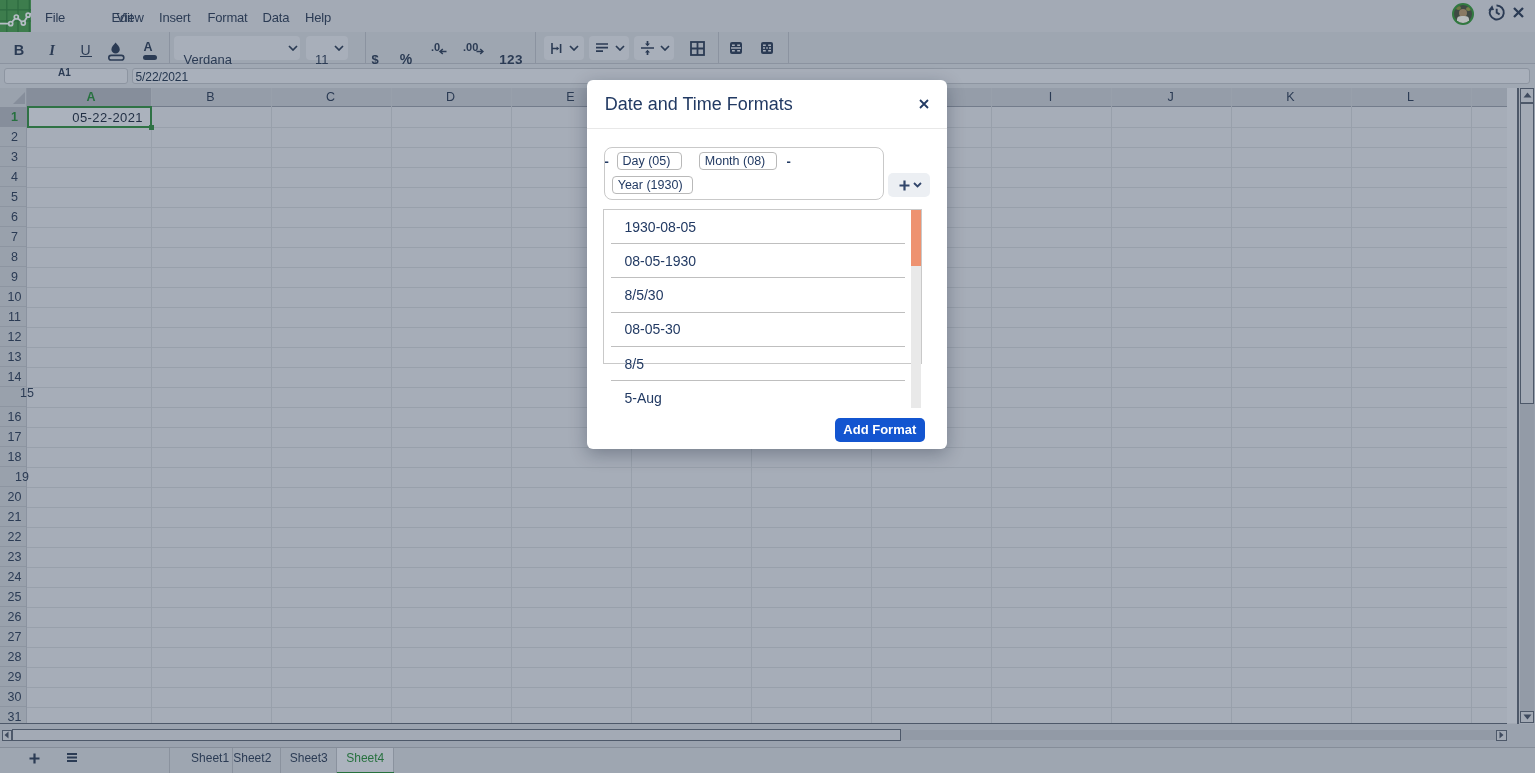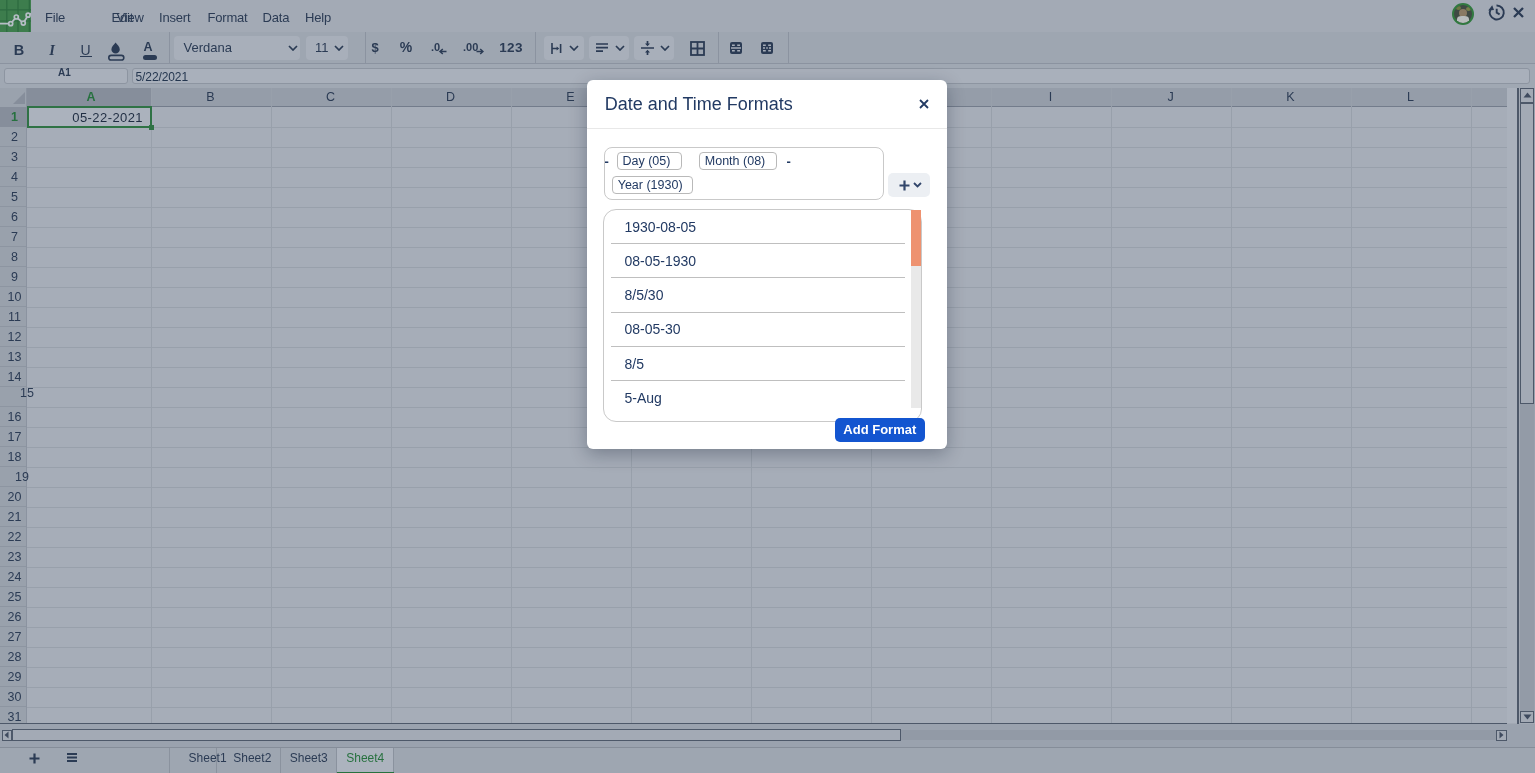--- a/index.html
+++ b/index.html
@@ -12,7 +12,7 @@
   .menuitem { position:absolute; top:1.5px; height:32px; line-height:32px; font-size:13px; letter-spacing:-0.2px; color:#2b3b54; }
   
   #toolbar { position:absolute; left:0; top:32px; width:1535px; height:32px; background:#9ea6b1; border-bottom:1px solid #8b93a0; }
-  .tbtxt { position:absolute; top:0; height:31px; line-height:31px; color:#2b3b54; text-align:center; }
+  .tbtxt { position:absolute; top:12px; height:31px; line-height:31px; color:#2b3b54; text-align:center; }
   .tbsep { position:absolute; top:0; height:31px; width:1px; background:#8b93a0; }
   .ddbox { position:absolute; top:3.5px; height:24px; background:#a8afba; border-radius:4px; }
   

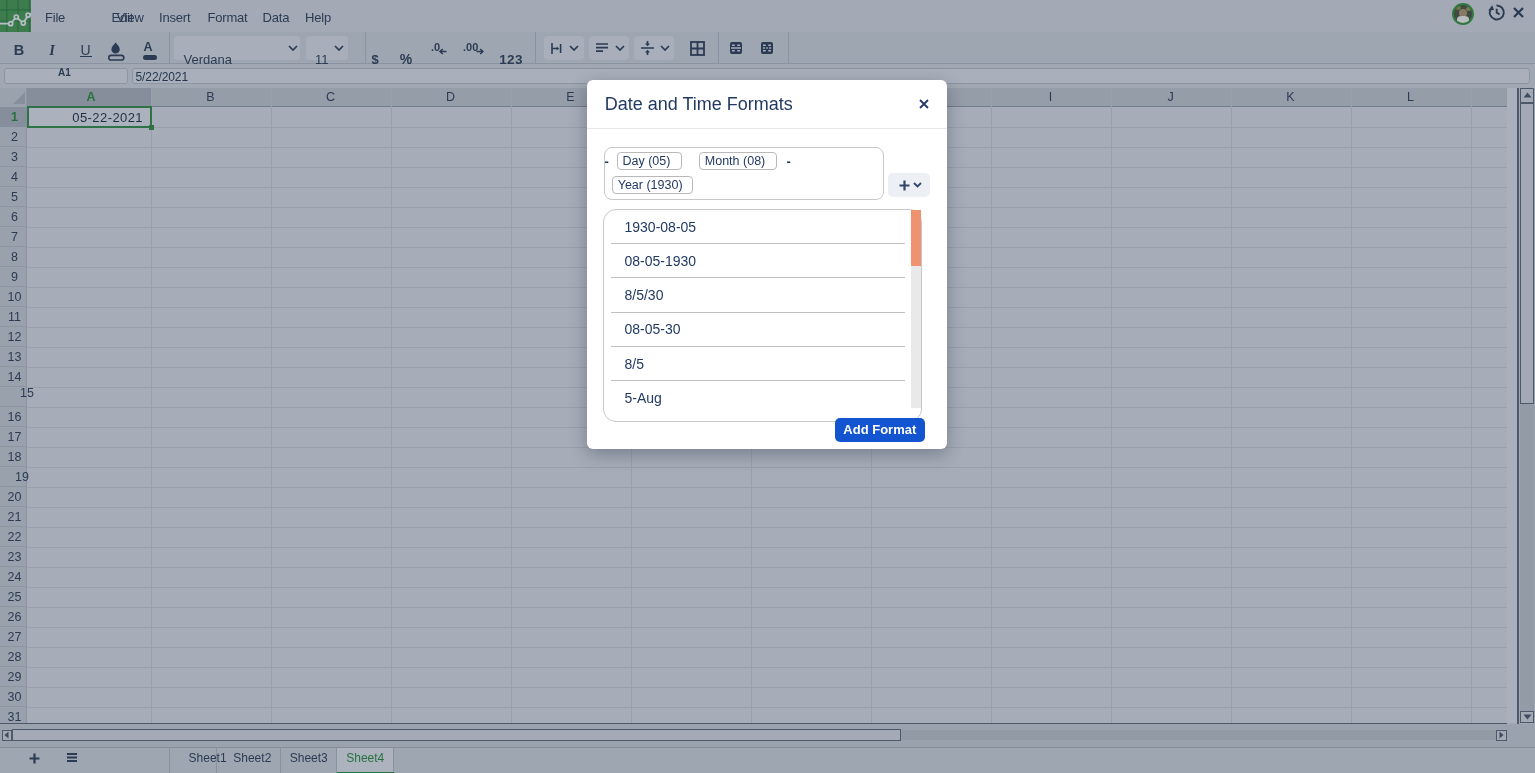--- a/index.html
+++ b/index.html
@@ -347,7 +347,7 @@
       </svg>
   </div>
 
-  <div class="abs" style="left:16px; top:128.6px; width:319px; height:213px; border:1px solid #c9c9c9; border-radius:13px;">
+  <div class="abs" style="left:16px; top:128.6px; width:319px; height:155px; border:1px solid #c9c9c9; border-radius:0;">
     <span class="lrow" style="top:9px;">1930-08-05</span>
     <div class="ldiv" style="top:33.6px;"></div>
     <span class="lrow" style="top:43.3px;">08-05-1930</span>

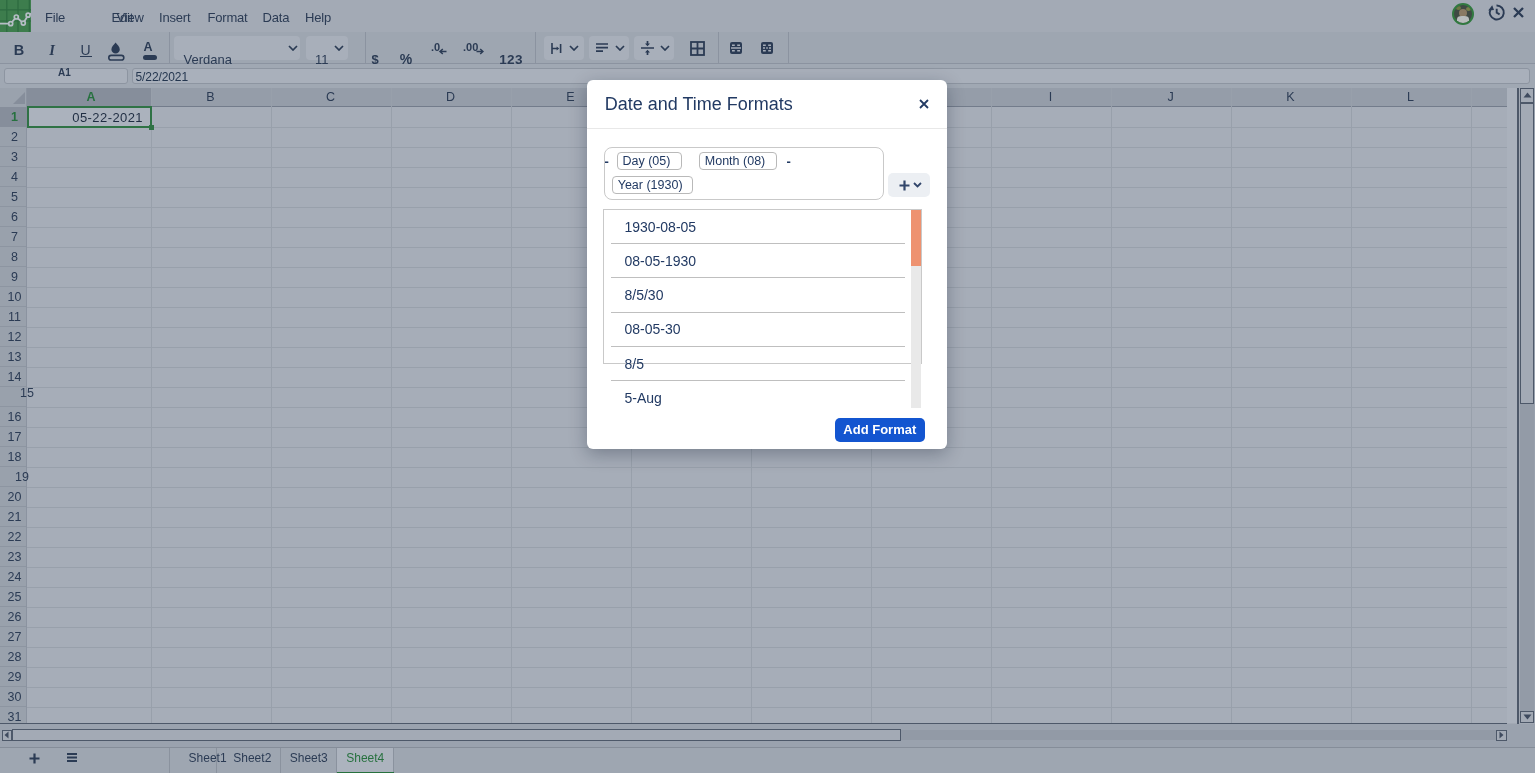--- a/index.html
+++ b/index.html
@@ -317,7 +317,7 @@
       <path d="M0 1 H10 M0 4.5 H10 M0 8 H10" stroke="#2b3b54" stroke-width="1.9"></path>
     </svg>
   <div class="abs" style="left:168.6px; top:0; width:1px; height:26.5px; background:#8a929e;"></div>
-  <span class="tab" style="left:168.6px; width:48px;padding-left:20px;">Sheet1</span>
+  <span class="tab" style="left:168.6px; width:64px;padding-left:20px;">Sheet1</span>
   <span class="tab" style="left:224.3px; width:57px;">Sheet2</span>
   <span class="tab" style="left:281.3px; width:55.9px;">Sheet3</span>
   <span class="tab" style="left:337.2px; width:57.1px; background:#acb3be; color:#27713f;">Sheet4</span>

